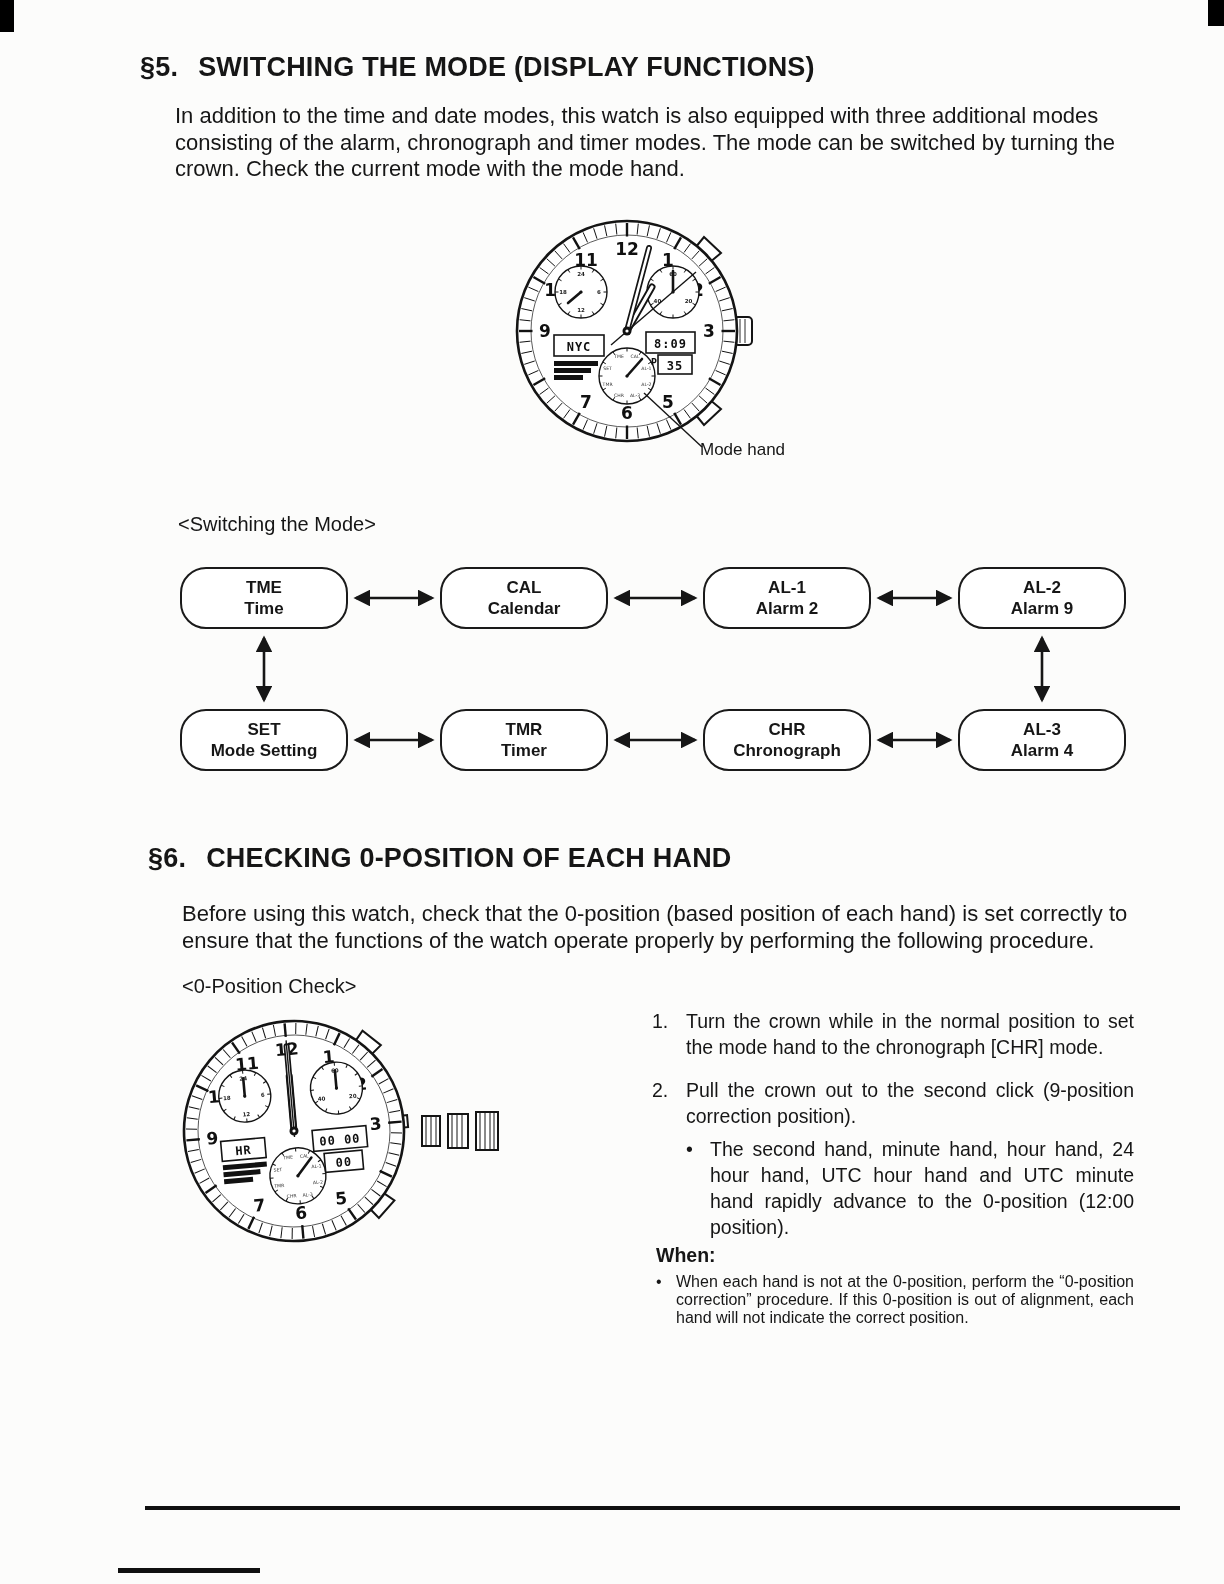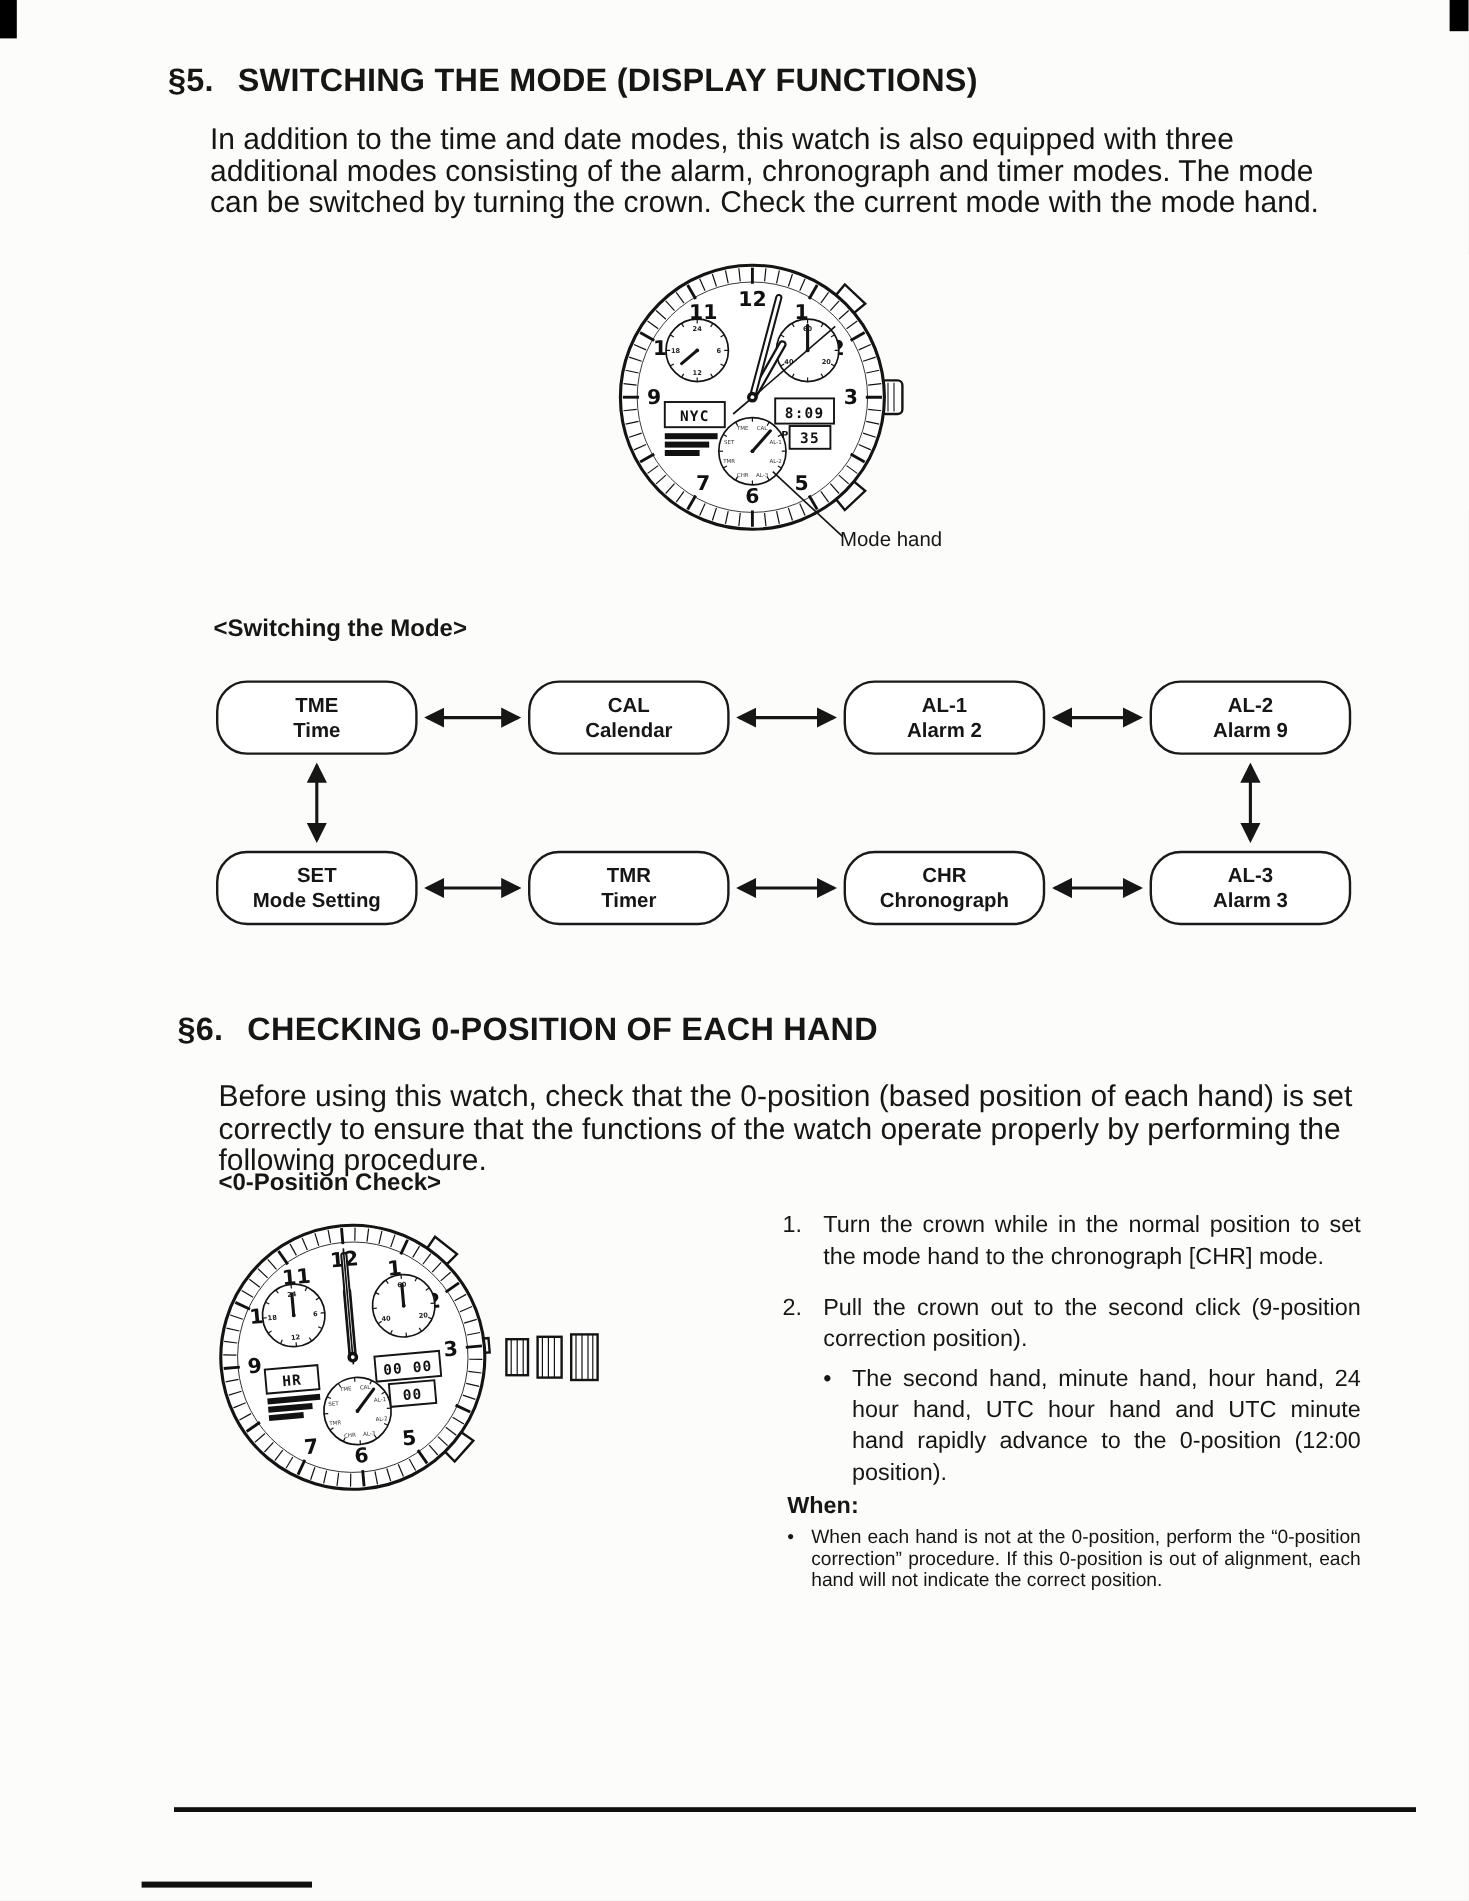--- a/index.html
+++ b/index.html
@@ -8,7 +8,7 @@
         font-family:"Liberation Sans",sans-serif;color:#161616;overflow:hidden}
   .abs{position:absolute}
   .h1{display:flex;gap:20px;font-weight:bold;font-size:27px;letter-spacing:.2px}
-  .body-text{font-size:25px;line-height:26.5px}
+  .body-text{font-size:22px;line-height:26.5px}
   .subhead{font-weight:bold;font-size:20px}
   
   .fbox{position:absolute;width:168px;height:62px;border:2.6px solid #1a1a1a;border-radius:26px;

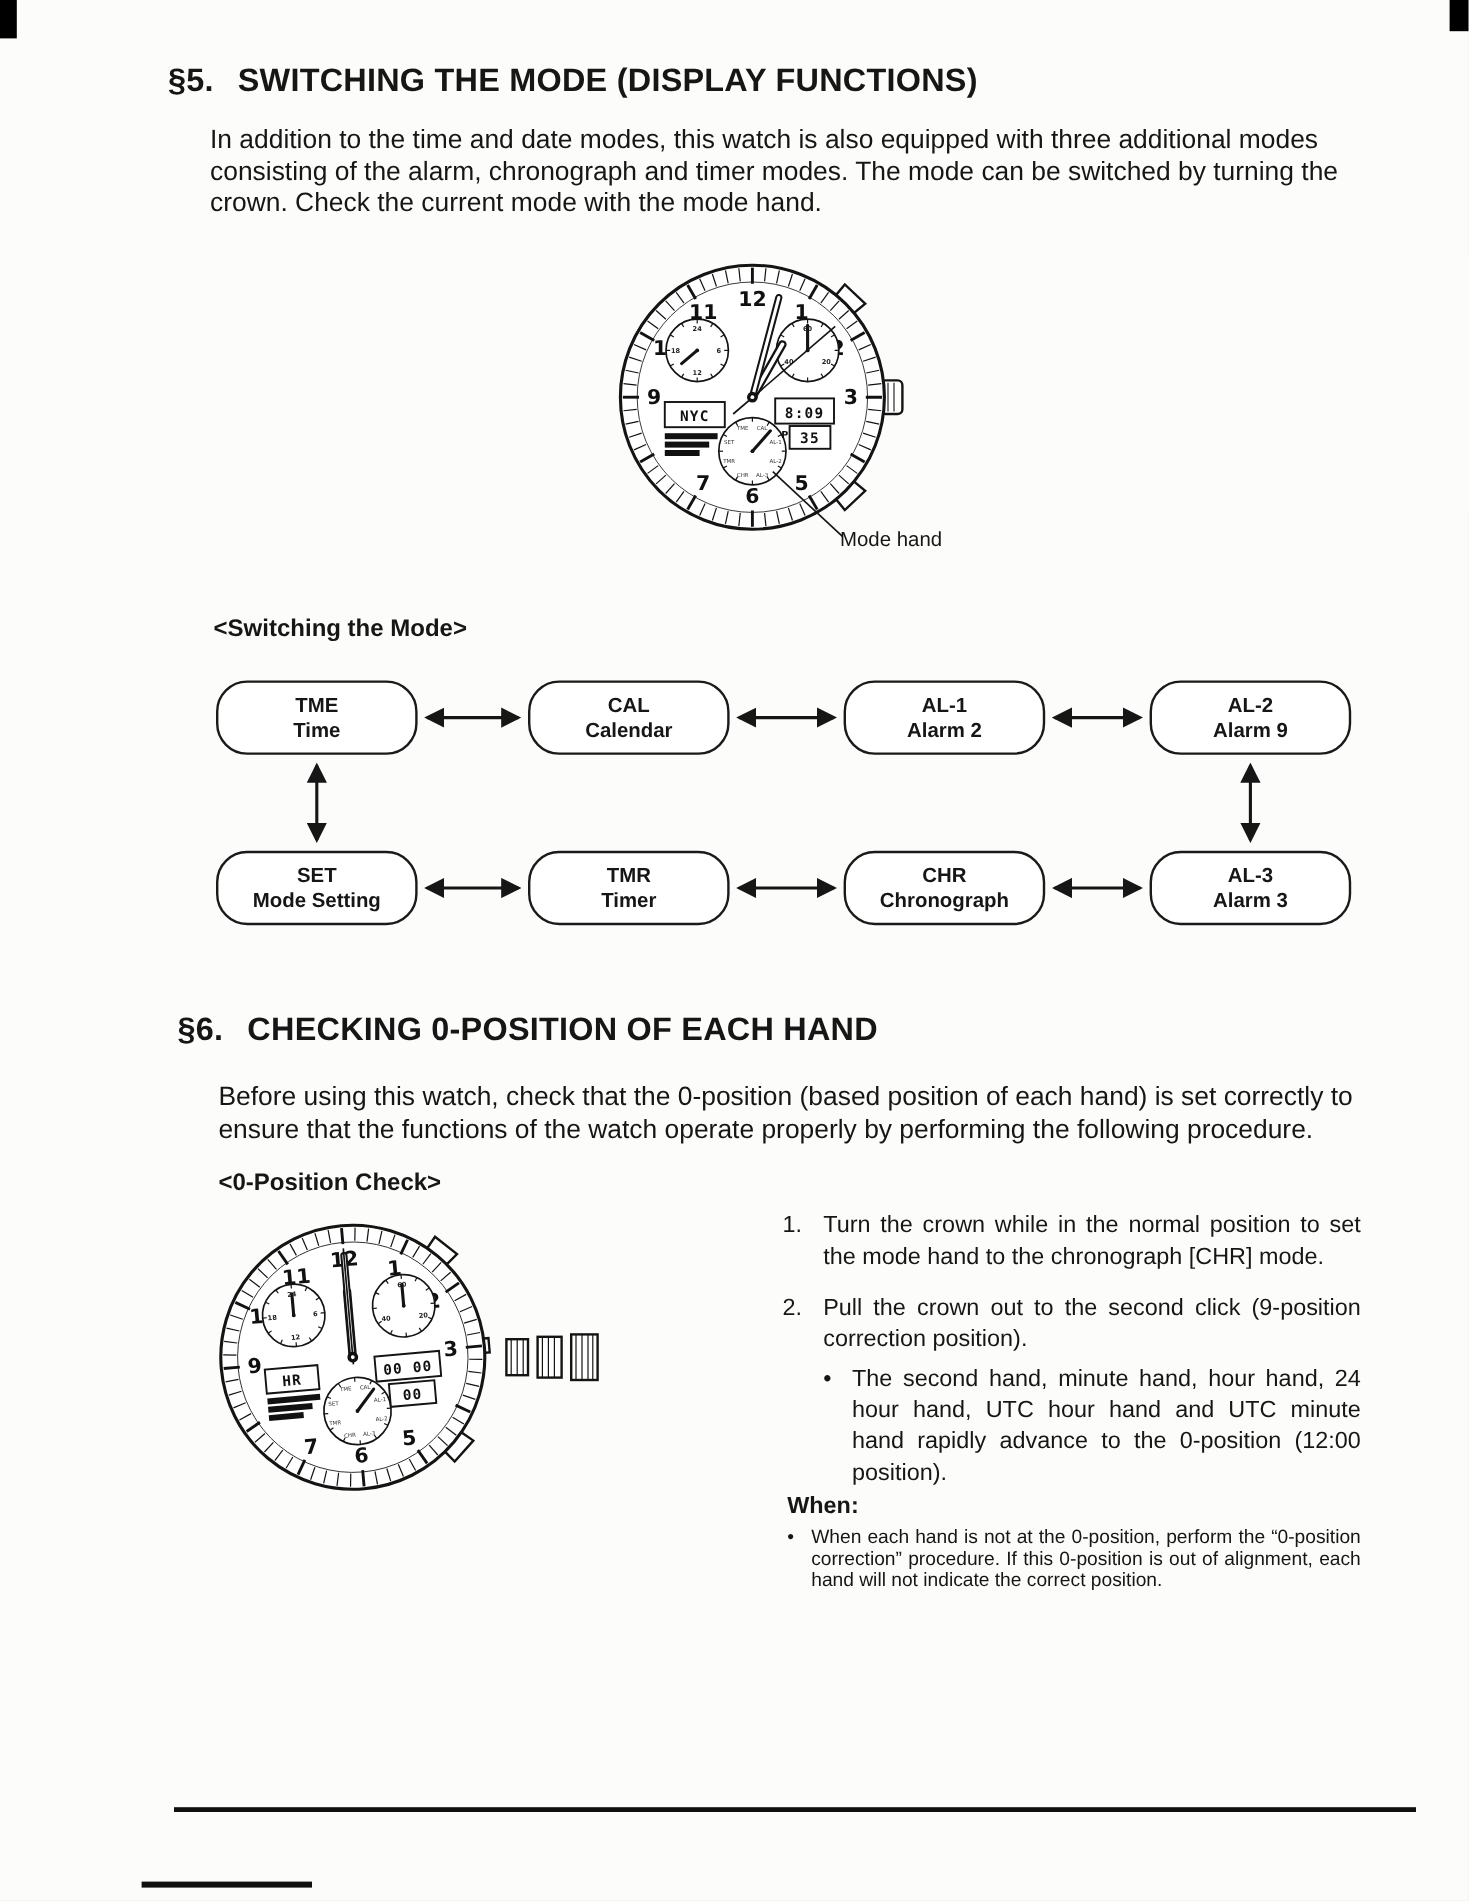--- a/index.html
+++ b/index.html
@@ -9,7 +9,7 @@
   .abs{position:absolute}
   .h1{display:flex;gap:20px;font-weight:bold;font-size:27px;letter-spacing:.2px}
   .body-text{font-size:22px;line-height:26.5px}
-  .subhead{font-weight:bold;font-size:20px}
+  .subhead{font-weight:normal;font-size:20px}
   
   .fbox{position:absolute;width:168px;height:62px;border:2.6px solid #1a1a1a;border-radius:26px;
         display:flex;flex-direction:column;align-items:center;justify-content:center;

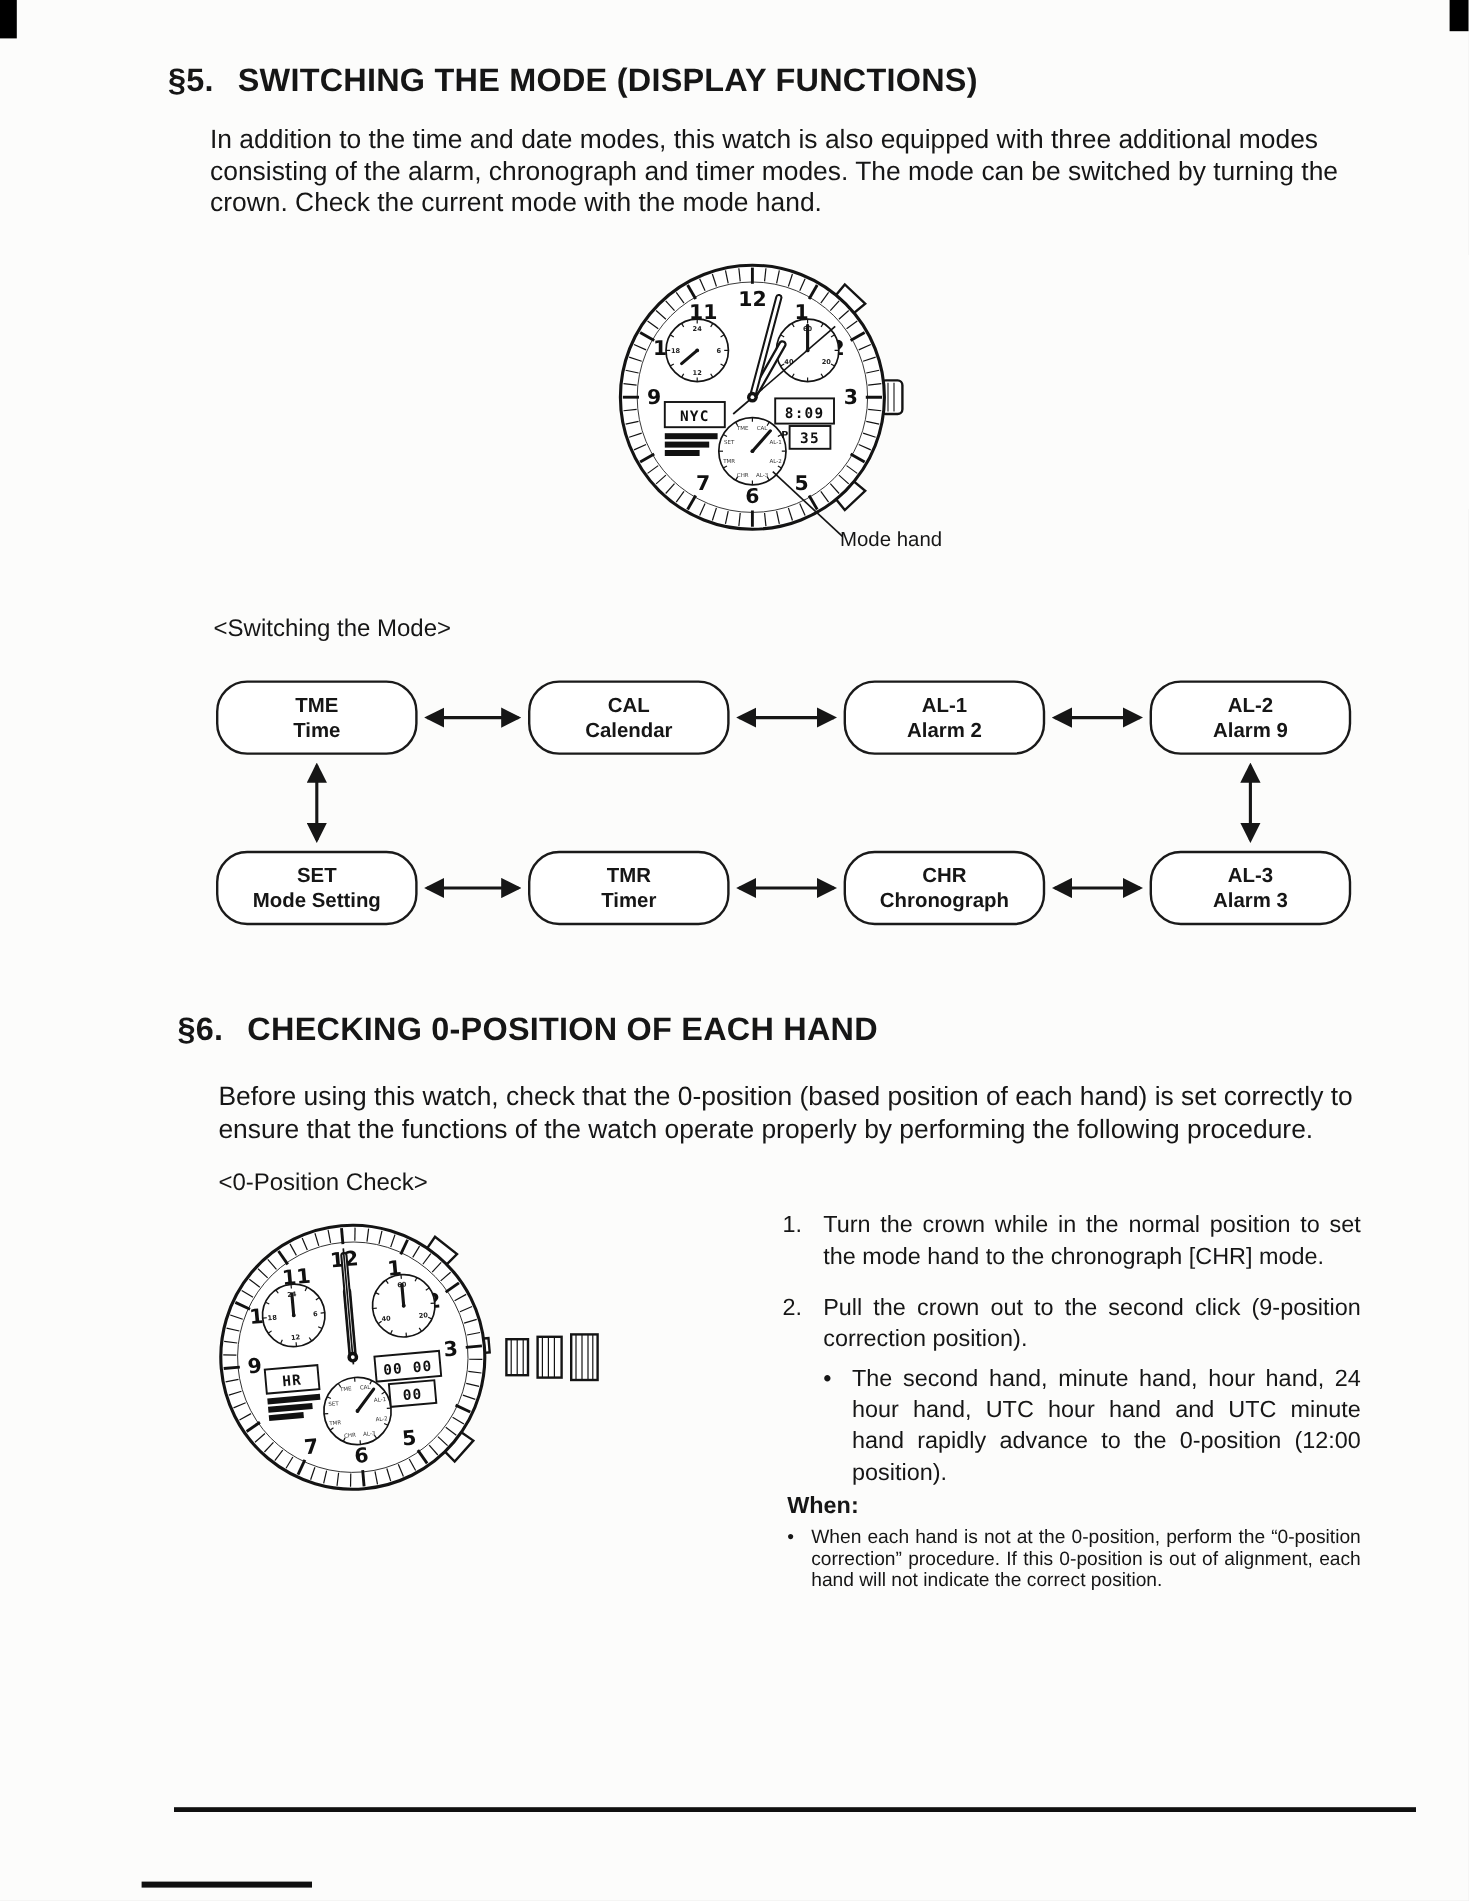--- a/index.html
+++ b/index.html
@@ -290,7 +290,7 @@
     </div>
     <div class="fbox" style="left:778px;top:149px">
       <div>AL-3</div>
-      <div>Alarm 3</div>
+      <div>Alarm 4</div>
     </div>
   </div>
 

